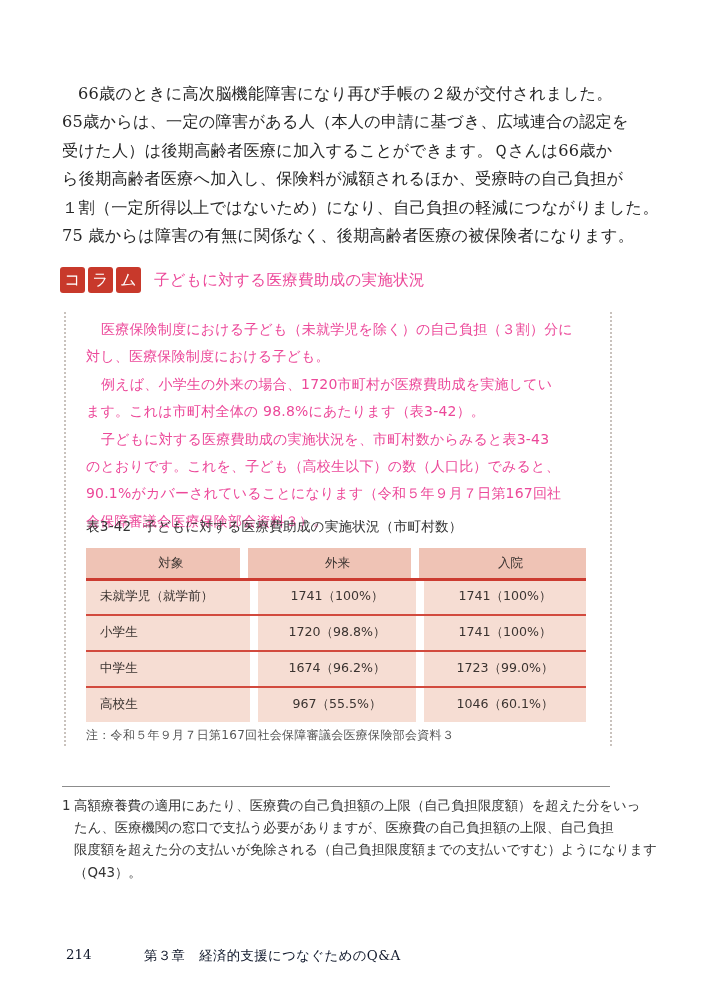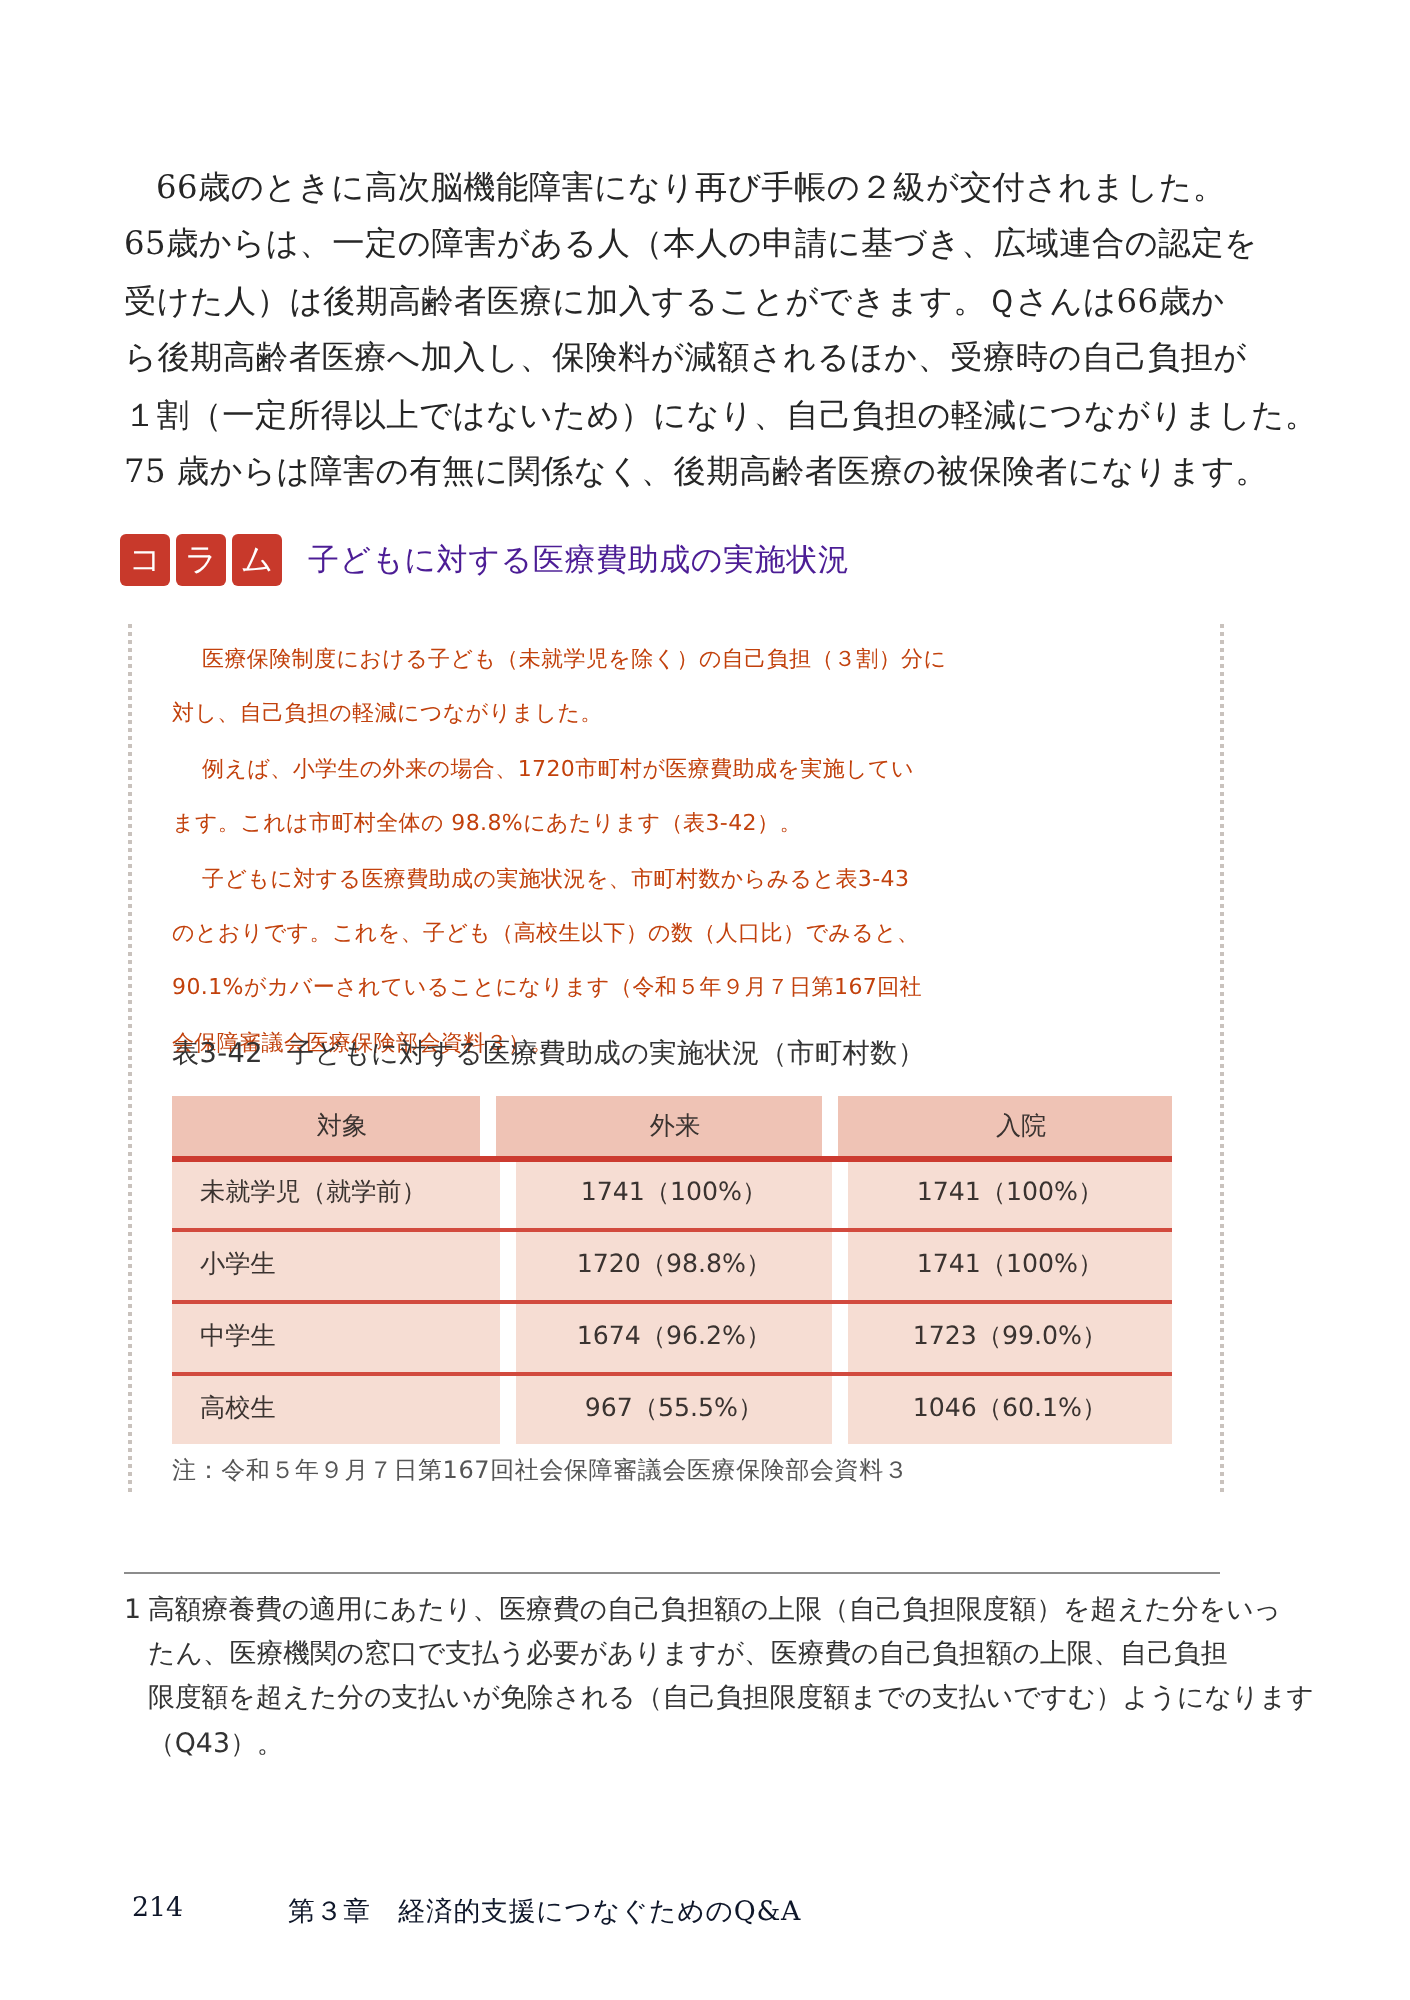--- a/index.html
+++ b/index.html
@@ -13,7 +13,7 @@
 
   .column-head { position: absolute; left: 60px; top: 266px; height: 28px; display: flex; align-items: center; }
   .tag-box { width: 25px; height: 26px; background: #c8392b; border-radius: 3px; color: #fff; display: flex; align-items: center; justify-content: center; font-size: 16px; margin-right: 3px; }
-  .column-title { margin-left: 10px; font-size: 15.5px; color: #4c1d95; letter-spacing: 0.3px; }
+  .column-title { margin-left: 10px; font-size: 15.5px; color: #ec4899; letter-spacing: 0.3px; }
 
   .column-box { position: absolute; left: 64px; top: 312px; width: 548px; height: 434px; }
   .dots-left, .dots-right { position: absolute; top: 0; bottom: 0; width: 0; border-left: 2px dotted #c9c2bd; }

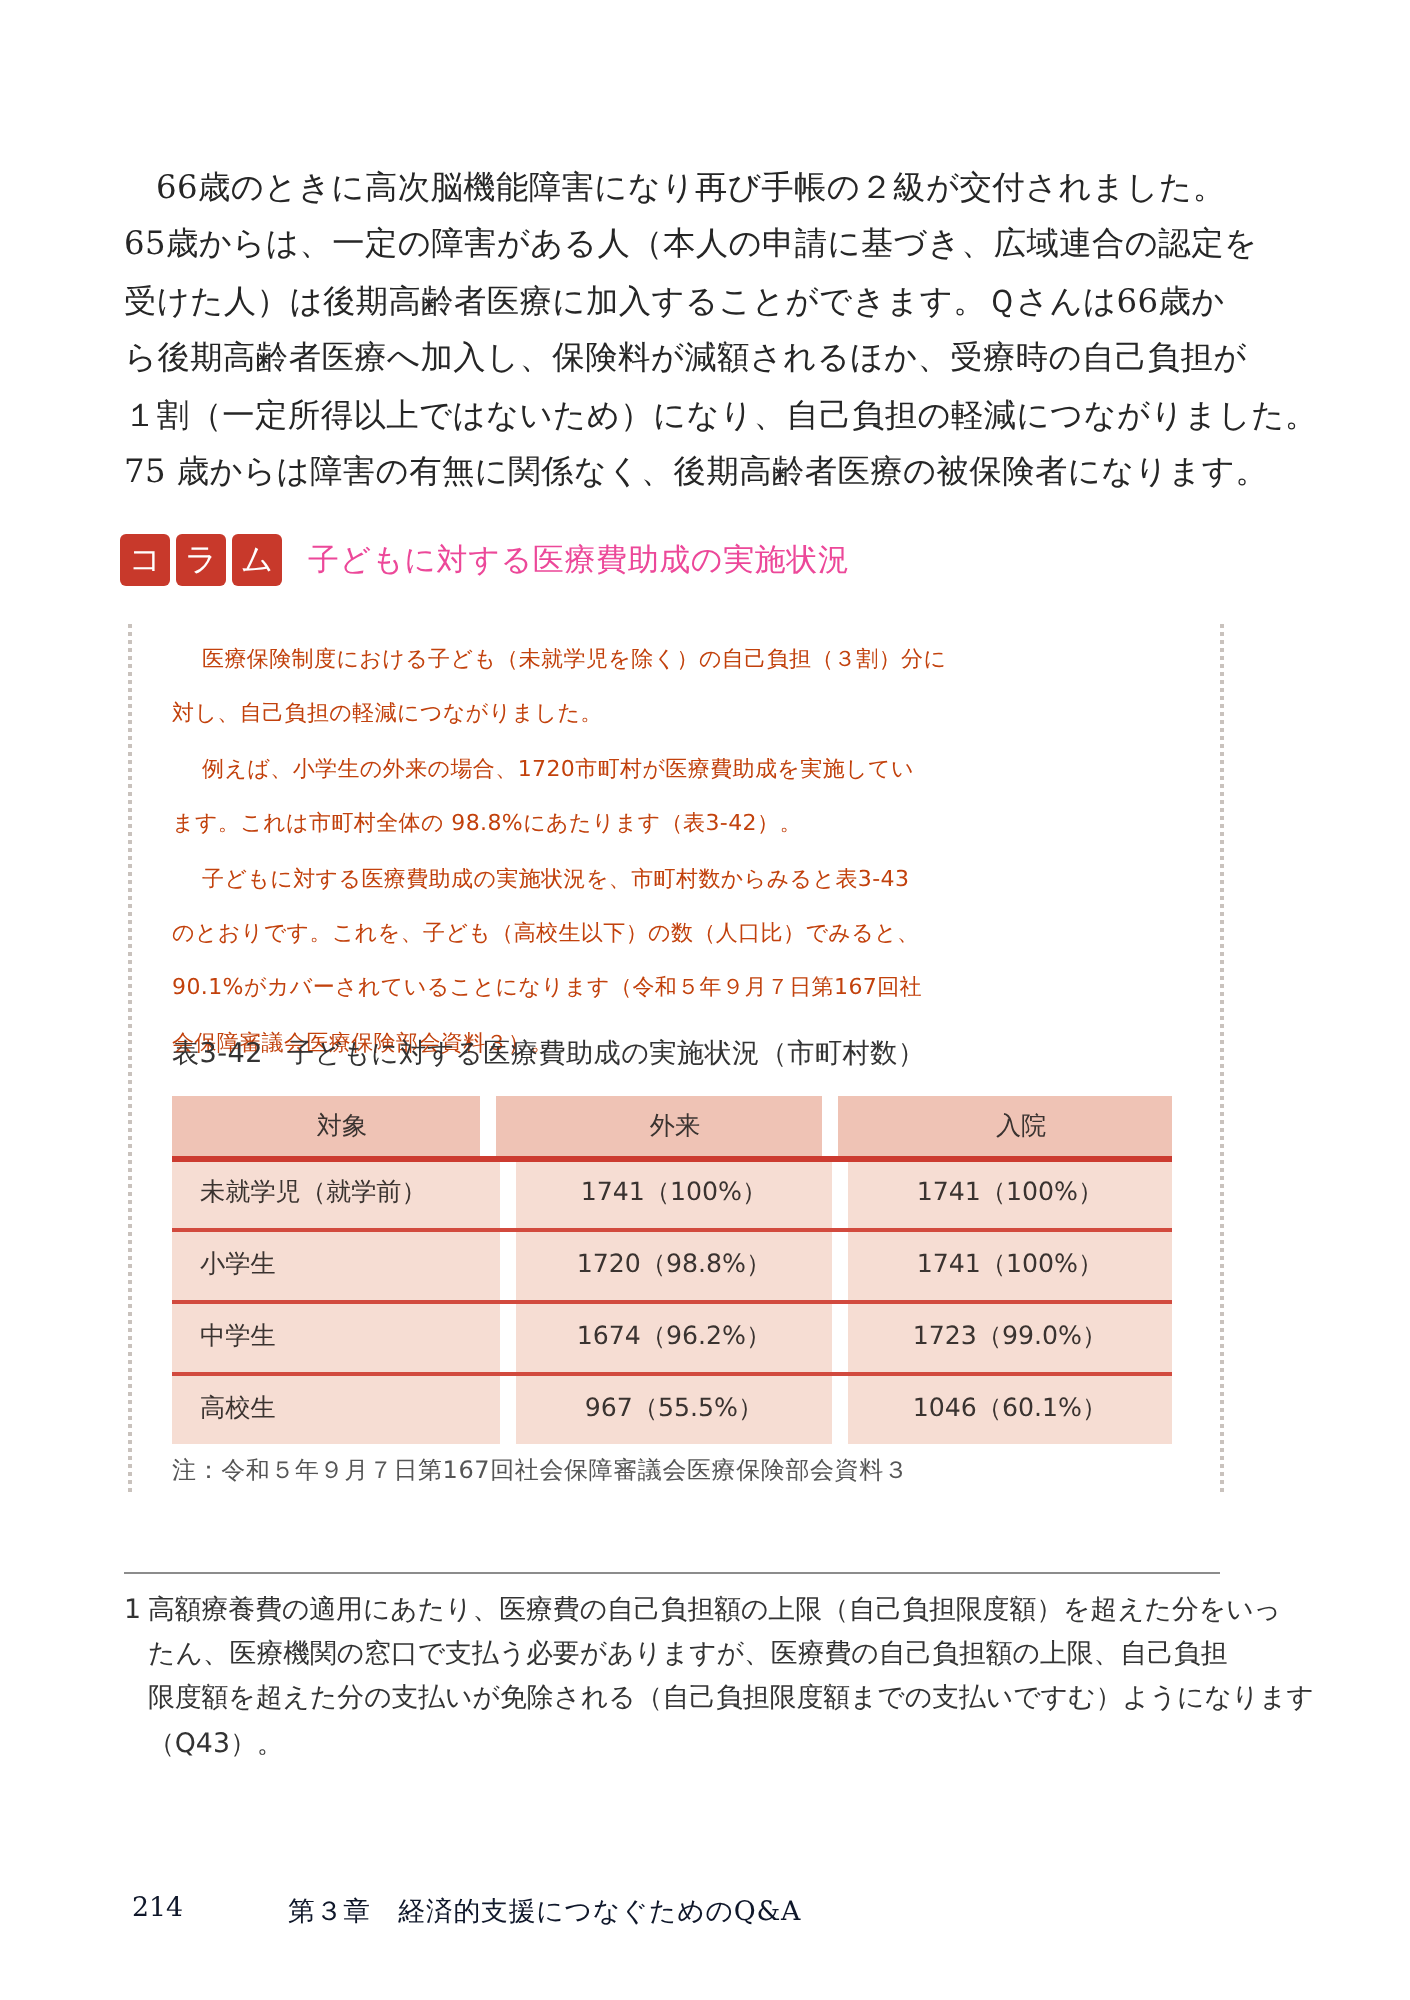--- a/index.html
+++ b/index.html
@@ -20,7 +20,7 @@
   .dots-left { left: 0; }
   .dots-right { right: 0; }
 
-  .col-text { position: absolute; left: 86px; top: 316px; width: 520px; font-size: 11px; line-height: 27.4px; color: #c2410c; letter-spacing: 0.2px; }
+  .col-text { position: absolute; left: 86px; top: 316px; width: 520px; font-size: 14px; line-height: 27.4px; color: #ec4899; letter-spacing: 0.2px; }
   .col-text p { margin: 0; white-space: nowrap; }
   .col-text p.indent { text-indent: 15px; }
 

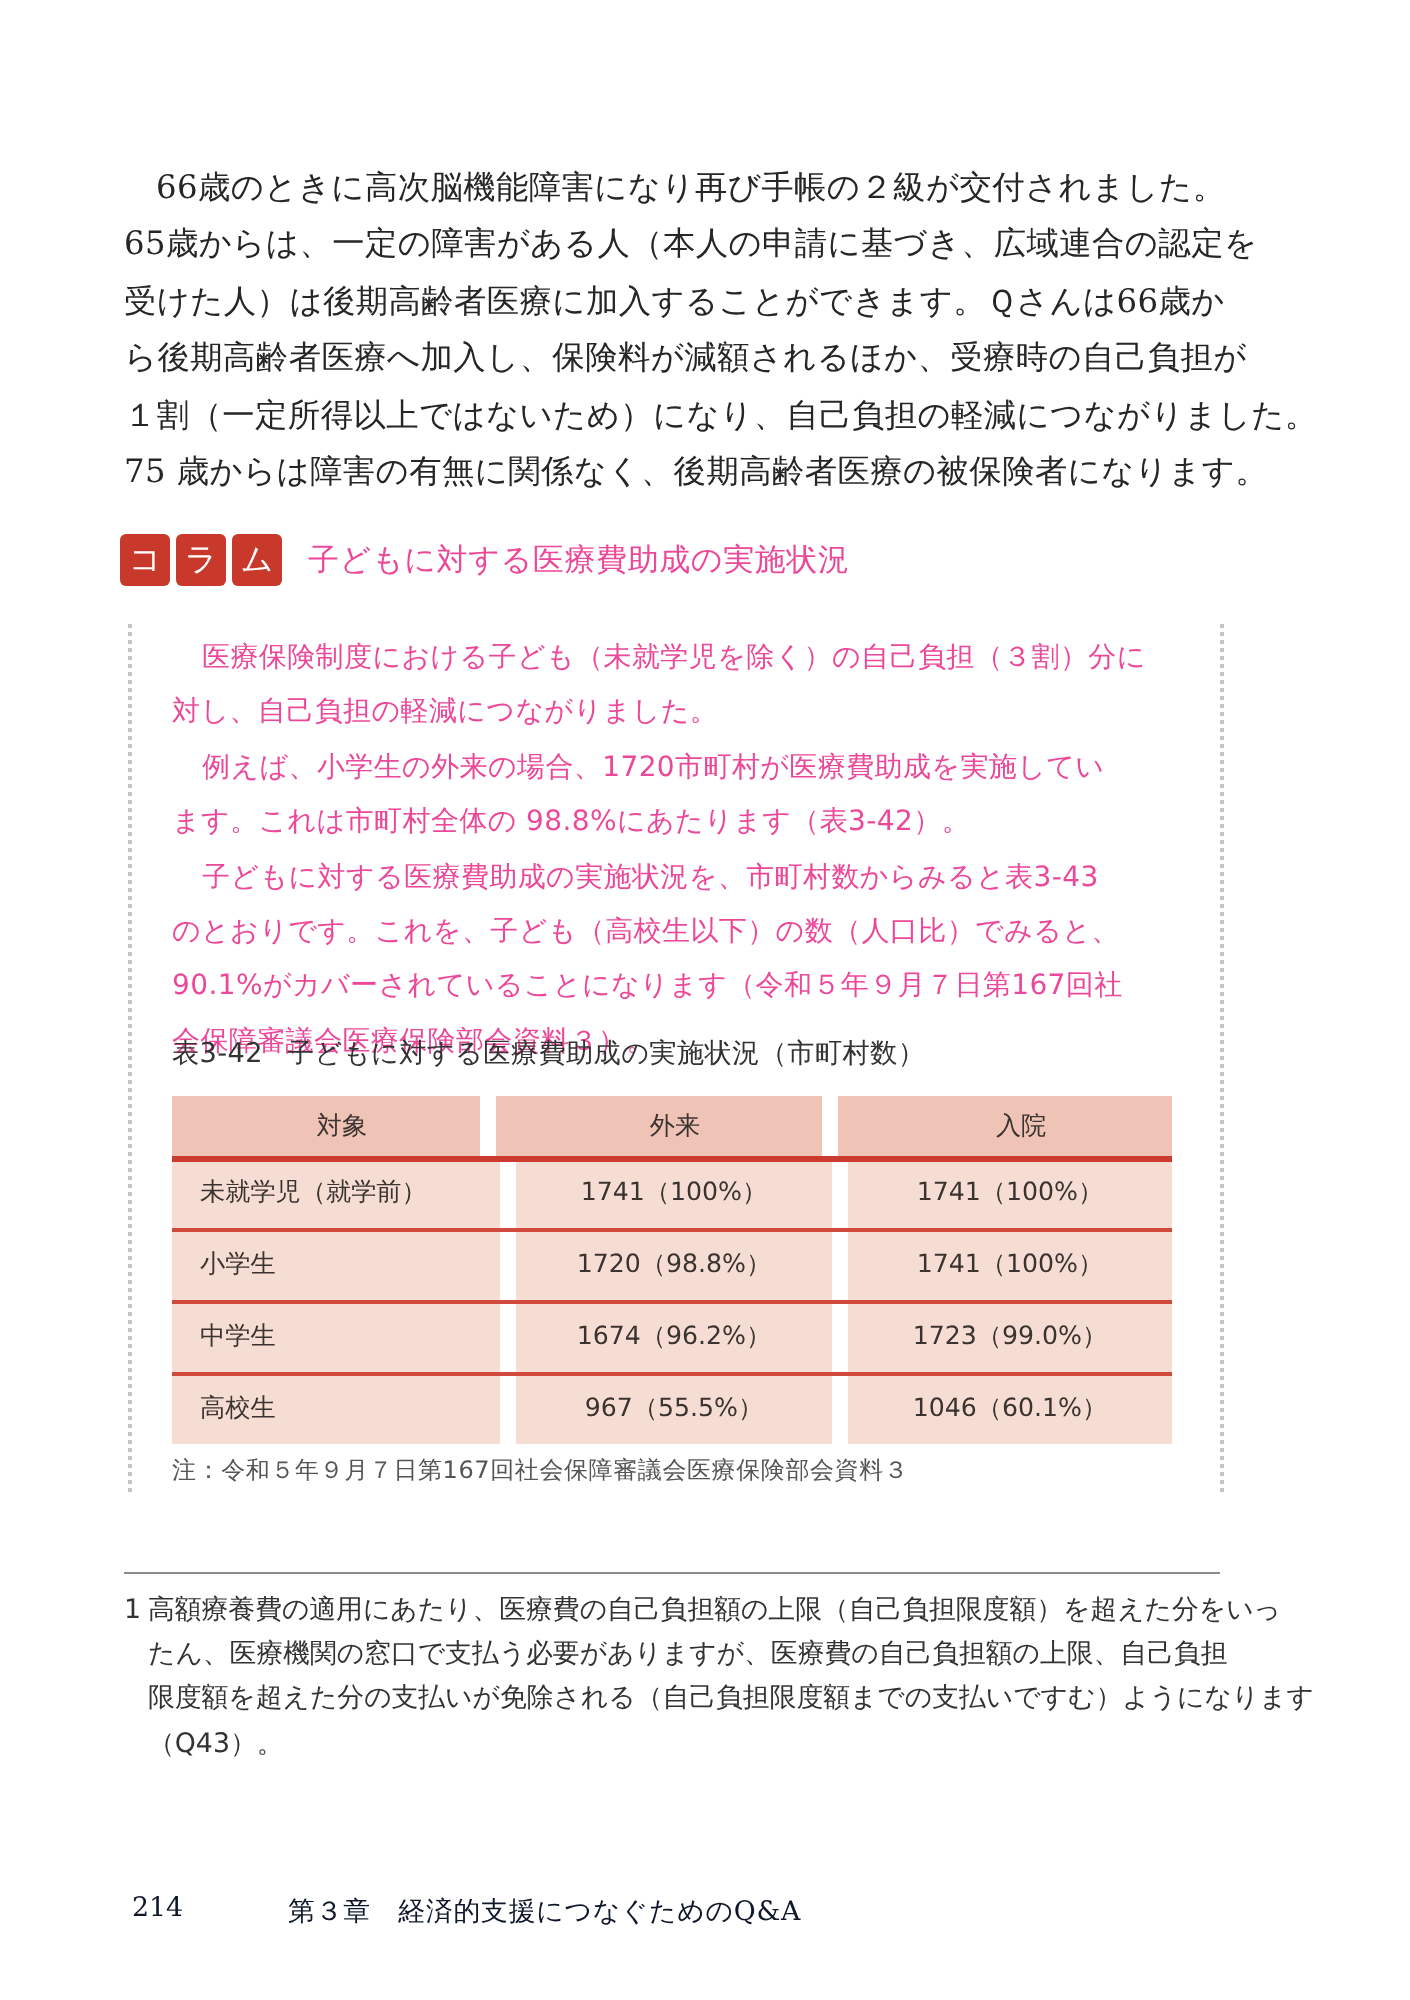--- a/index.html
+++ b/index.html
@@ -78,7 +78,7 @@
 
 <div class="col-text sans">
   <p class="indent">医療保険制度における子ども（未就学児を除く）の自己負担（３割）分に</p>
-  <p>対し、自己負担の軽減につながりました。</p>
+  <p>対し、医療保険制度における子ども。</p>
   <p class="indent">例えば、小学生の外来の場合、1720市町村が医療費助成を実施してい</p>
   <p>ます。これは市町村全体の 98.8%にあたります（表3-42）。</p>
   <p class="indent">子どもに対する医療費助成の実施状況を、市町村数からみると表3-43</p>

